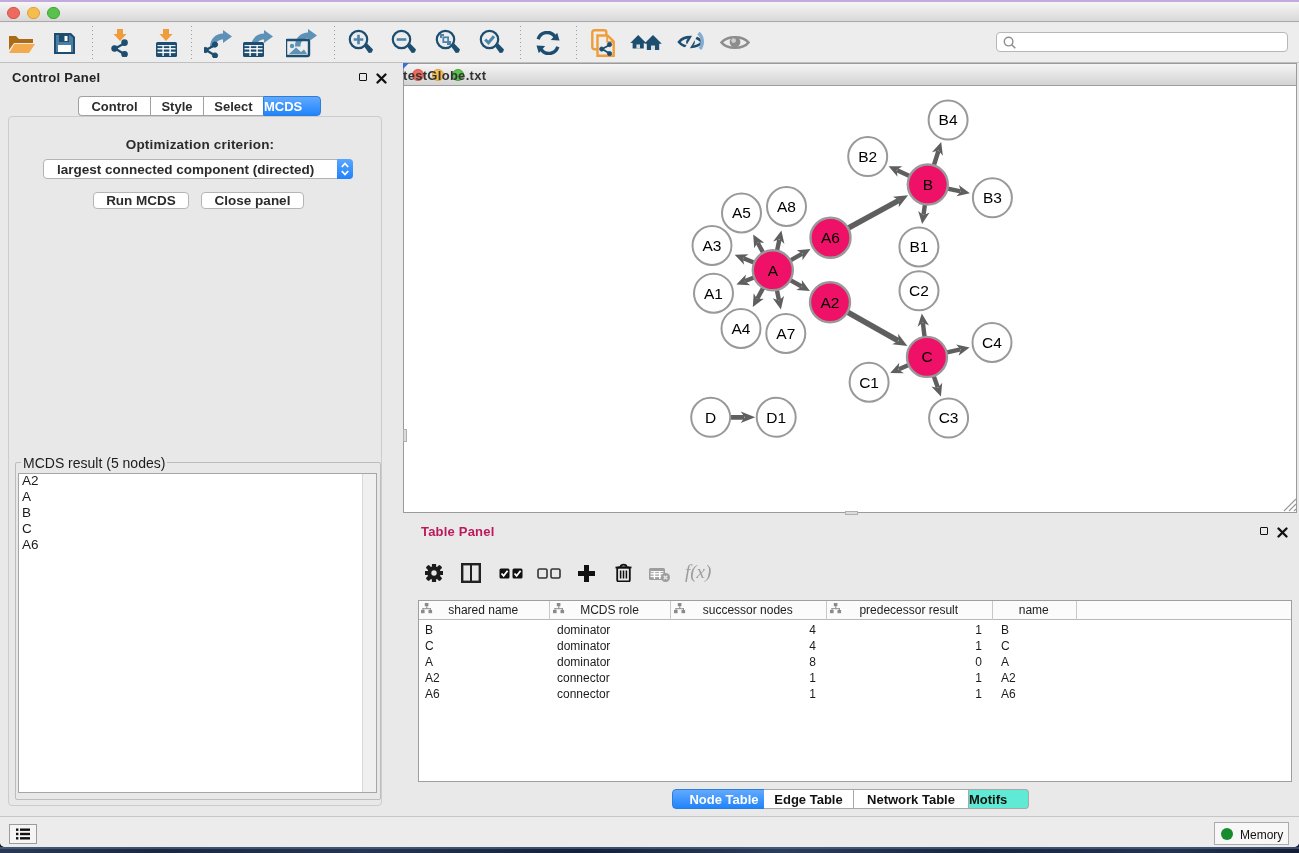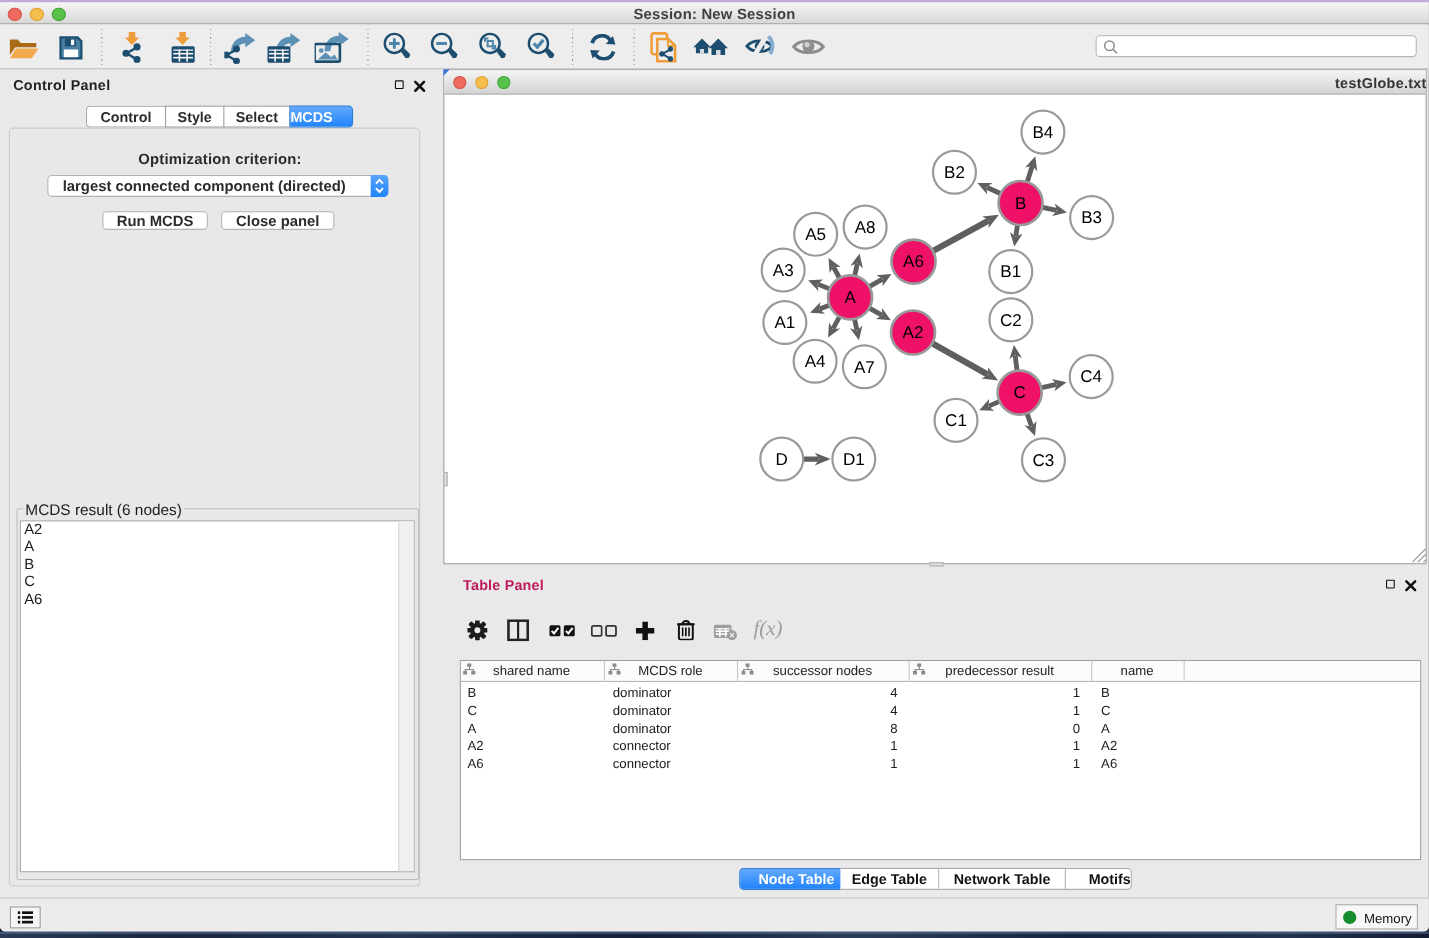--- a/index.html
+++ b/index.html
@@ -16,7 +16,6 @@
 <div style="position:absolute;left:7.3px;top:6.6000000000000005px;width:12.4px;height:12.4px;border-radius:50%;background:#ee6a5e;border:1px solid #d5554a;box-sizing:border-box"></div>
 <div style="position:absolute;left:27.3px;top:6.6000000000000005px;width:12.4px;height:12.4px;border-radius:50%;background:#f5bd4d;border:1px solid #dfa035;box-sizing:border-box"></div>
 <div style="position:absolute;left:47.3px;top:6.6000000000000005px;width:12.4px;height:12.4px;border-radius:50%;background:#59c24d;border:1px solid #43a336;box-sizing:border-box"></div>
-<div class="tx" style="left:0;top:4.5px;width:1299px;text-align:center;font-size:13.5px;letter-spacing:0.2px;font-weight:bold;color:#3f3f3f">Session: New Session</div>
 <div class="abs" style="left:0;top:23px;width:1299px;height:40px;background:#ededed;border-bottom:1px solid #c0c0c0"></div>
 <svg style="position:absolute;left:8px;top:33px" width="28" height="22" viewBox="0 0 28 22">
       <path d="M1,3 L8,3 L11,6 L25,6 L25,10 L6,10 L1,17 Z" fill="#ab6a14"></path>

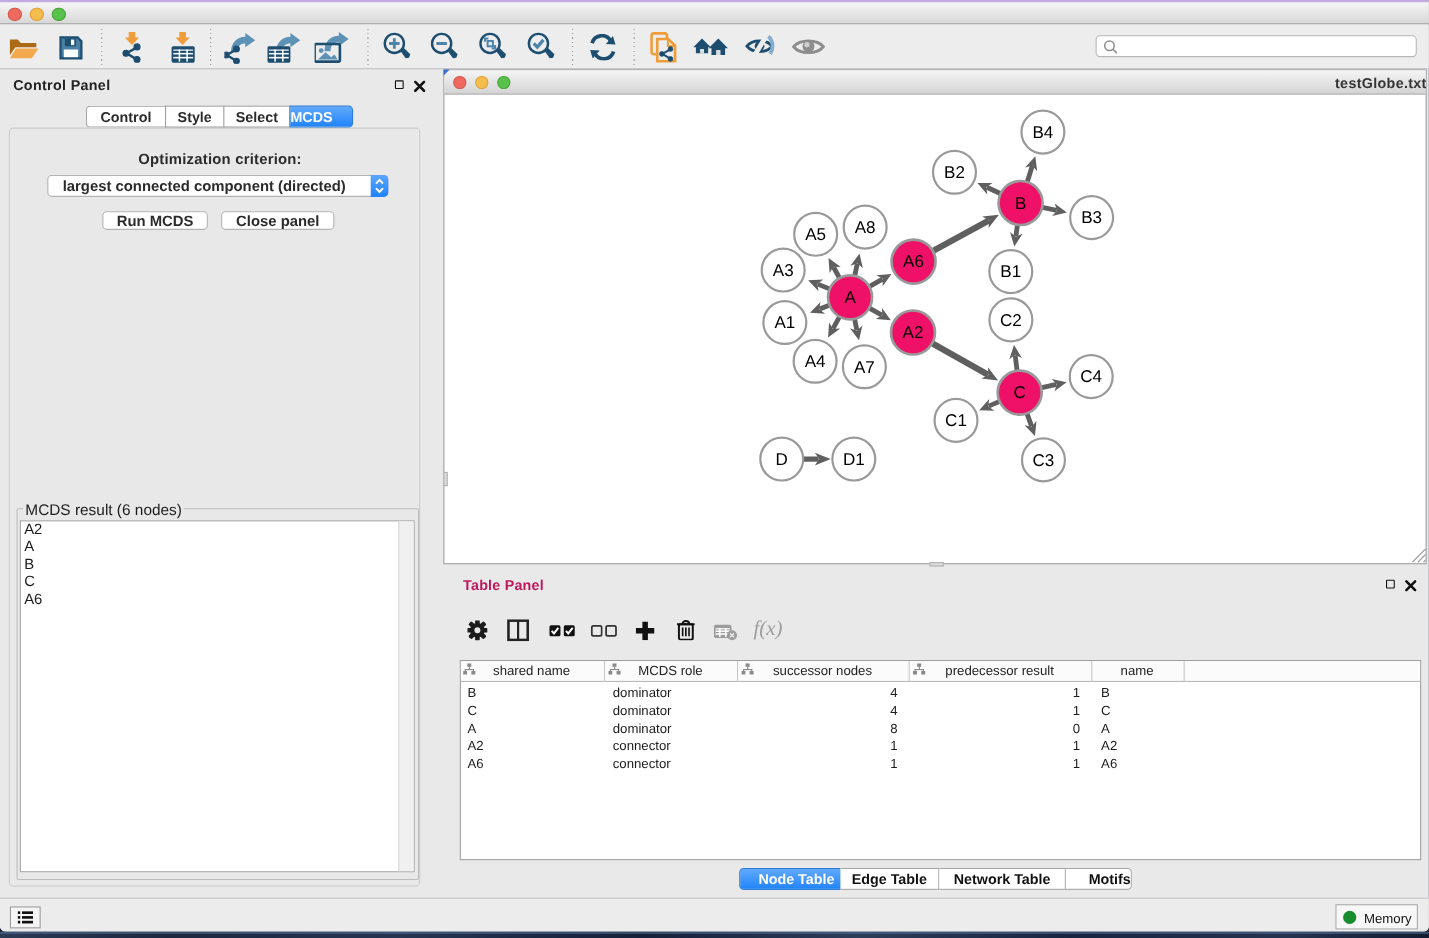--- a/index.html
+++ b/index.html
@@ -190,7 +190,7 @@
 <div style="position:absolute;left:412.1px;top:69.1px;width:11.8px;height:11.8px;border-radius:50%;background:#ee6a5e;border:1px solid #d5554a;box-sizing:border-box"></div>
 <div style="position:absolute;left:432.1px;top:69.1px;width:11.8px;height:11.8px;border-radius:50%;background:#f5bd4d;border:1px solid #dfa035;box-sizing:border-box"></div>
 <div style="position:absolute;left:452.1px;top:69.1px;width:11.8px;height:11.8px;border-radius:50%;background:#59c24d;border:1px solid #43a336;box-sizing:border-box"></div>
-<div class="tx" style="left:403px;top:68px;width:894px;text-align:right;font-size:13px;letter-spacing:0.3px;font-weight:bold;color:#333">testGlobe.txt</div>
+<div class="tx" style="left:403px;top:68px;width:894px;text-align:left;font-size:13px;letter-spacing:0.3px;font-weight:bold;color:#333">testGlobe.txt</div>
 <svg style="position:absolute;left:403px;top:63px" width="6" height="6" viewBox="0 0 6 6">
       <path d="M0,0 L6,0 L0,6 Z" fill="#3a6fd8"></path>
     </svg>

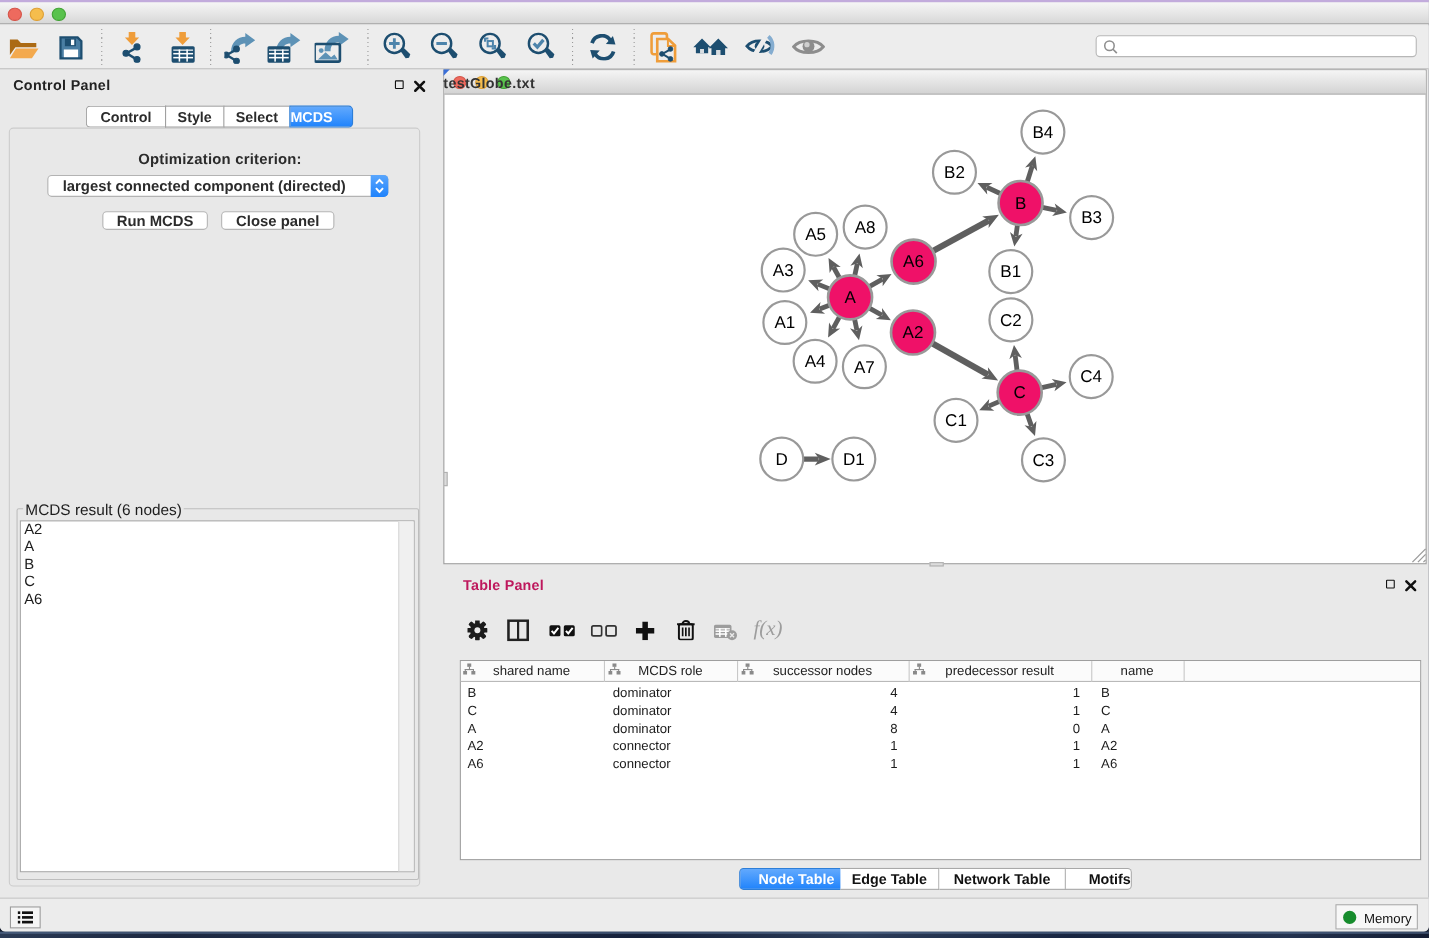--- a/index.html
+++ b/index.html
@@ -177,7 +177,7 @@
 <div class="abs" style="left:93px;top:192px;width:96px;height:17px;background:#ffffff;border:1px solid #b5b5b5;border-radius:4px;text-align:center;font-size:13.5px;line-height:16px;font-weight:bold;color:#2b2b2b">Run MCDS</div>
 <div class="abs" style="left:201px;top:192px;width:103px;height:17px;background:#ffffff;border:1px solid #b5b5b5;border-radius:4px;text-align:center;font-size:13.5px;line-height:16px;font-weight:bold;color:#2b2b2b">Close panel</div>
 <div class="abs" style="left:15px;top:462px;width:366px;height:338px;border:1px solid #bdbdbd;border-radius:2px"></div>
-<div class="tx" style="left:21px;top:455px;font-size:14px;background:#e8e8e8;padding:0 2px">MCDS result (6 nodes)</div>
+<div class="tx" style="left:21px;top:455px;font-size:14px;background:#e8e8e8;padding:0 2px">MCDS result (5 nodes)</div>
 <div class="abs" style="left:18px;top:473px;width:359px;height:320px;background:#fff;border:1px solid #a6a6a6"></div>
 <div class="abs" style="left:362px;top:474px;width:14px;height:318px;background:#f0f0f0;border-left:1px solid #d8d8d8"></div>
 <div class="tx" style="left:22px;top:473px;font-size:13.5px;line-height:16px">A2

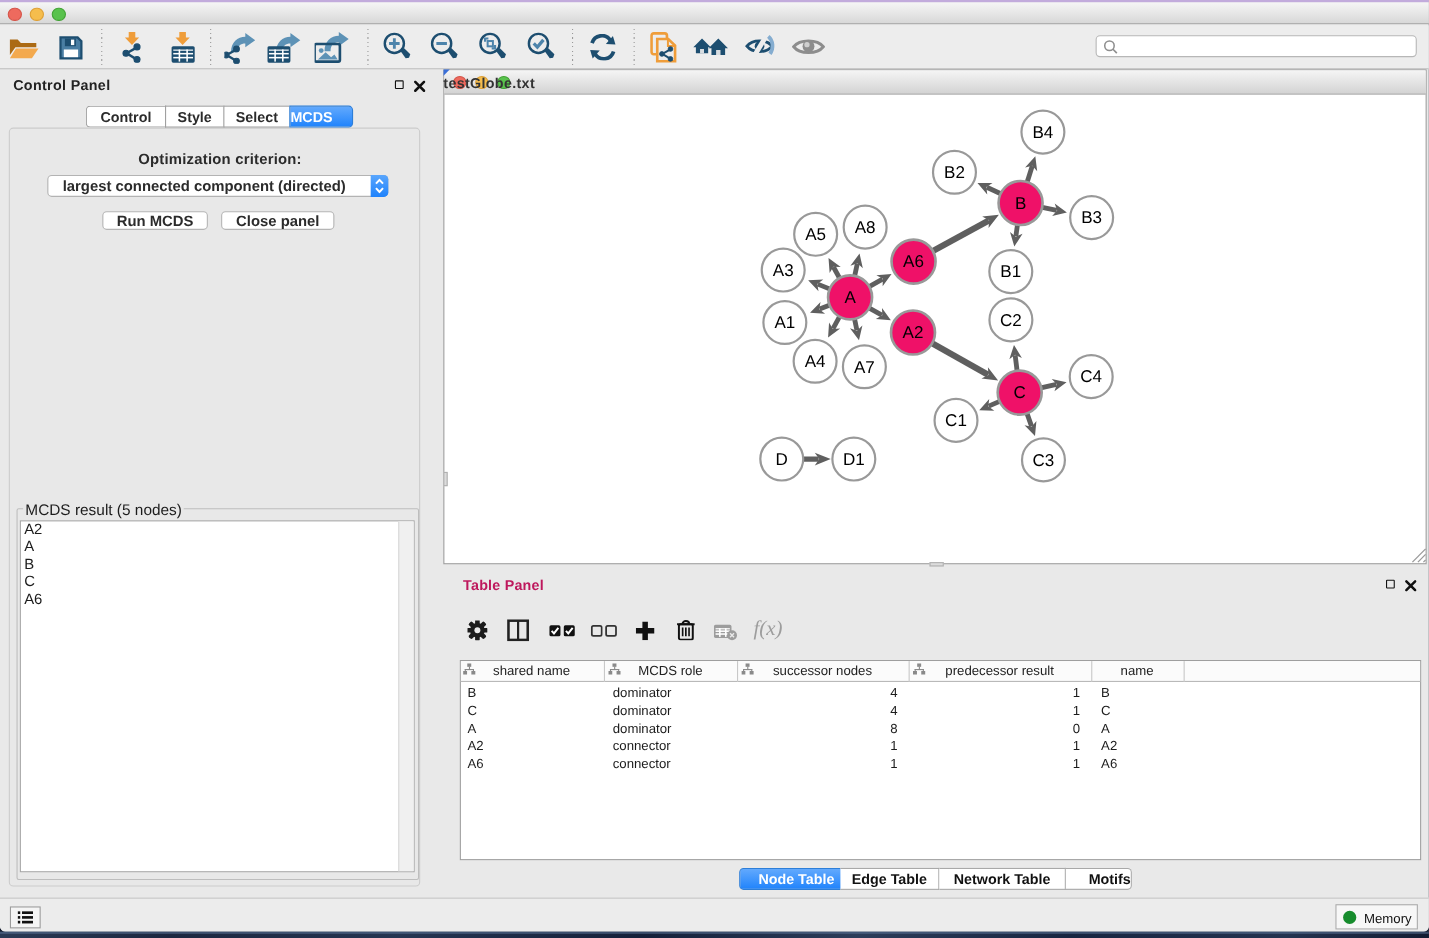--- a/index.html
+++ b/index.html
@@ -426,7 +426,7 @@
 <div class="abs" style="left:672px;top:789px;width:104px;height:20px;border-radius:4px 0 0 4px;background:linear-gradient(#62a9fd,#2184fc);border:1px solid #2d7ed8;color:#fff;text-align:center;font-size:13px;line-height:19px;font-weight:bold">Node Table</div>
 <div class="abs" style="left:764px;top:789px;width:90px;height:20px;background:#ffffff;border:1px solid #a8a8a8;border-left:none;color:#111;text-align:center;font-size:13px;line-height:19px;font-weight:bold">Edge Table</div>
 <div class="abs" style="left:854px;top:789px;width:115px;height:20px;background:#ffffff;border:1px solid #a8a8a8;border-left:none;color:#111;text-align:center;font-size:13px;line-height:19px;font-weight:bold">Network Table</div>
-<div class="abs" style="left:969px;top:789px;width:60px;height:20px;border-radius:0 4px 4px 0;background:#ffffff;border:1px solid #a8a8a8;border-left:none;color:#111;text-align:right;font-size:13px;line-height:19px;font-weight:bold">Motifs</div>
+<div class="abs" style="left:969px;top:789px;width:60px;height:20px;border-radius:0 4px 4px 0;background:#5eead4;border:1px solid #a8a8a8;border-left:none;color:#111;text-align:left;font-size:13px;line-height:19px;font-weight:bold">Motifs</div>
 <div class="abs" style="left:0;top:816px;width:1299px;height:32px;background:#ececec;border-top:1px solid #c6c6c6"></div>
 <div class="abs" style="left:9px;top:824px;width:28px;height:20px;background:#f5f5f5;border:1px solid #9c9c9c"></div>
 <svg style="position:absolute;left:16px;top:828px" width="14" height="12" viewBox="0 0 14 12">

